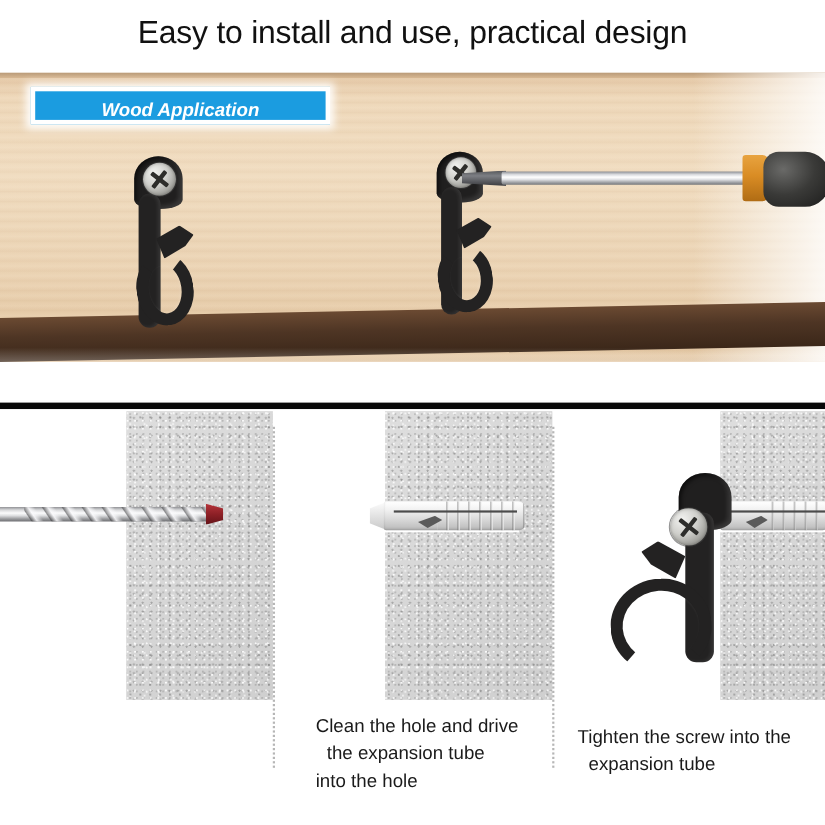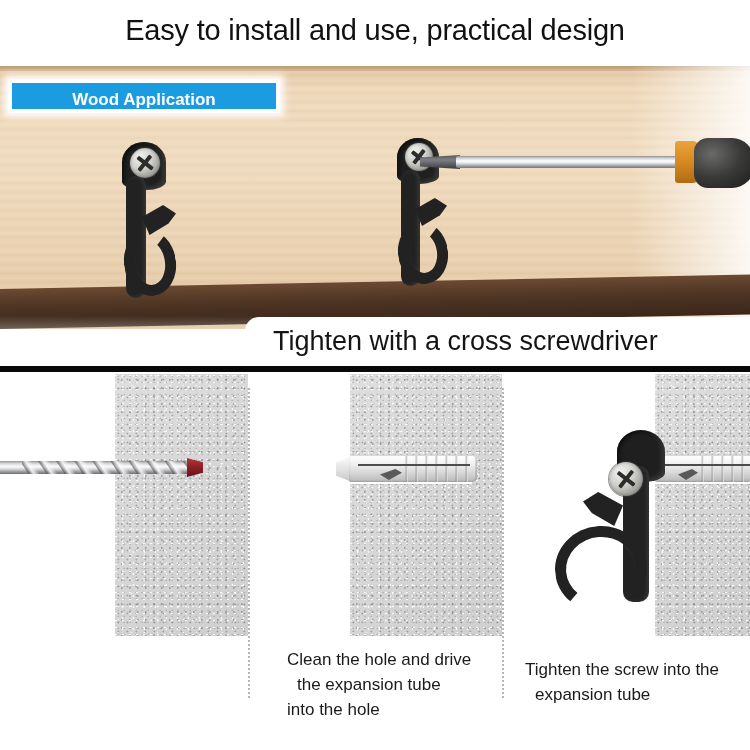--- a/index.html
+++ b/index.html
@@ -303,7 +303,7 @@
 
     <div class="wood-fade-bottom"></div>
 
-    <div class="badge badge-wood" style="left:8px; top:13px;">Wood Application</div>
+    <div class="badge badge-wood" style="left:28px; top:13px;font-style:italic;">Wood Application</div>
   </div>
 
   <div class="cross-caption">Tighten with a cross screwdriver</div>

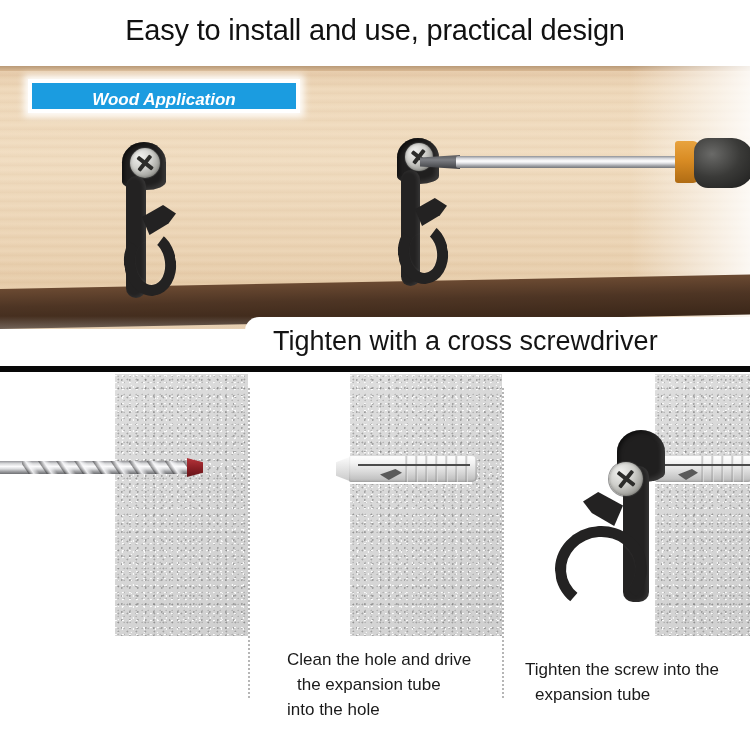--- a/index.html
+++ b/index.html
@@ -306,7 +306,6 @@
     <div class="badge badge-wood" style="left:28px; top:13px;font-style:italic;">Wood Application</div>
   </div>
 
-  <div class="cross-caption">Tighten with a cross screwdriver</div>
 
   <div class="bar-black bar-top"></div>
 

